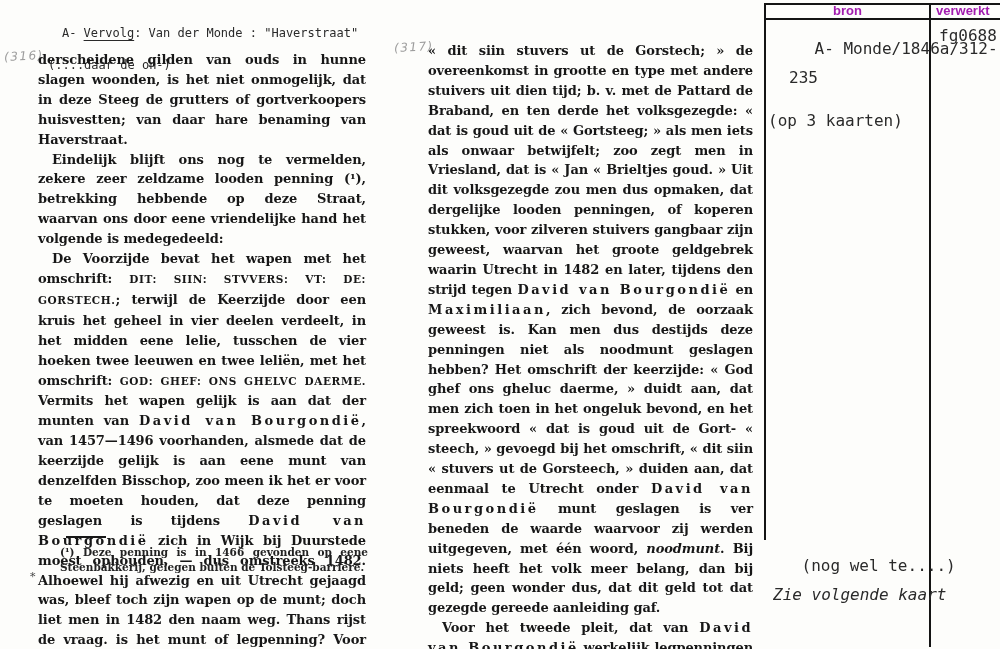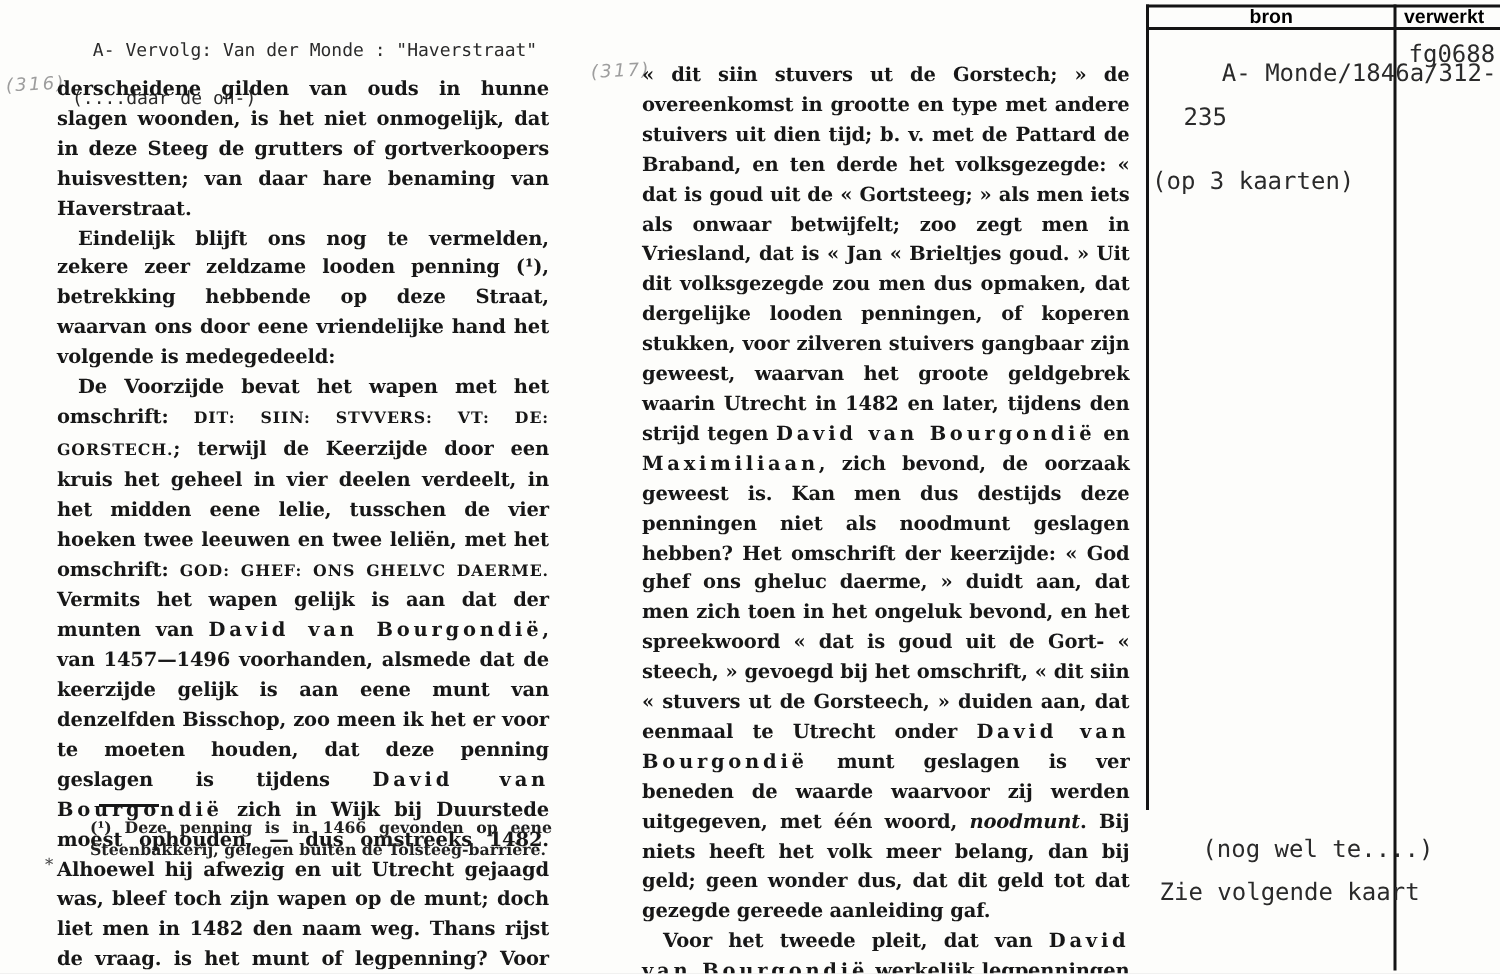--- a/index.html
+++ b/index.html
@@ -39,7 +39,7 @@
   .t-vleft     { left:764px; top:3px;  width:2px;  height:537px; }
   .t-vmid      { left:929px; top:3px;  width:2px;  height:644px; }
   .th-label { position:absolute; top:3px; font-family:"Liberation Sans","DejaVu Sans",sans-serif;
-              font-weight:bold; font-size:13px; color:#000000; }
+              font-weight:bold; font-size:13px; color:#a21caf; }
   .th-bron     { left:766px; width:163px; text-align:center; }
   .th-verwerkt { left:936px; }
   .cell-typed { position:absolute; font-size:16px; line-height:14.5px; white-space:pre; }

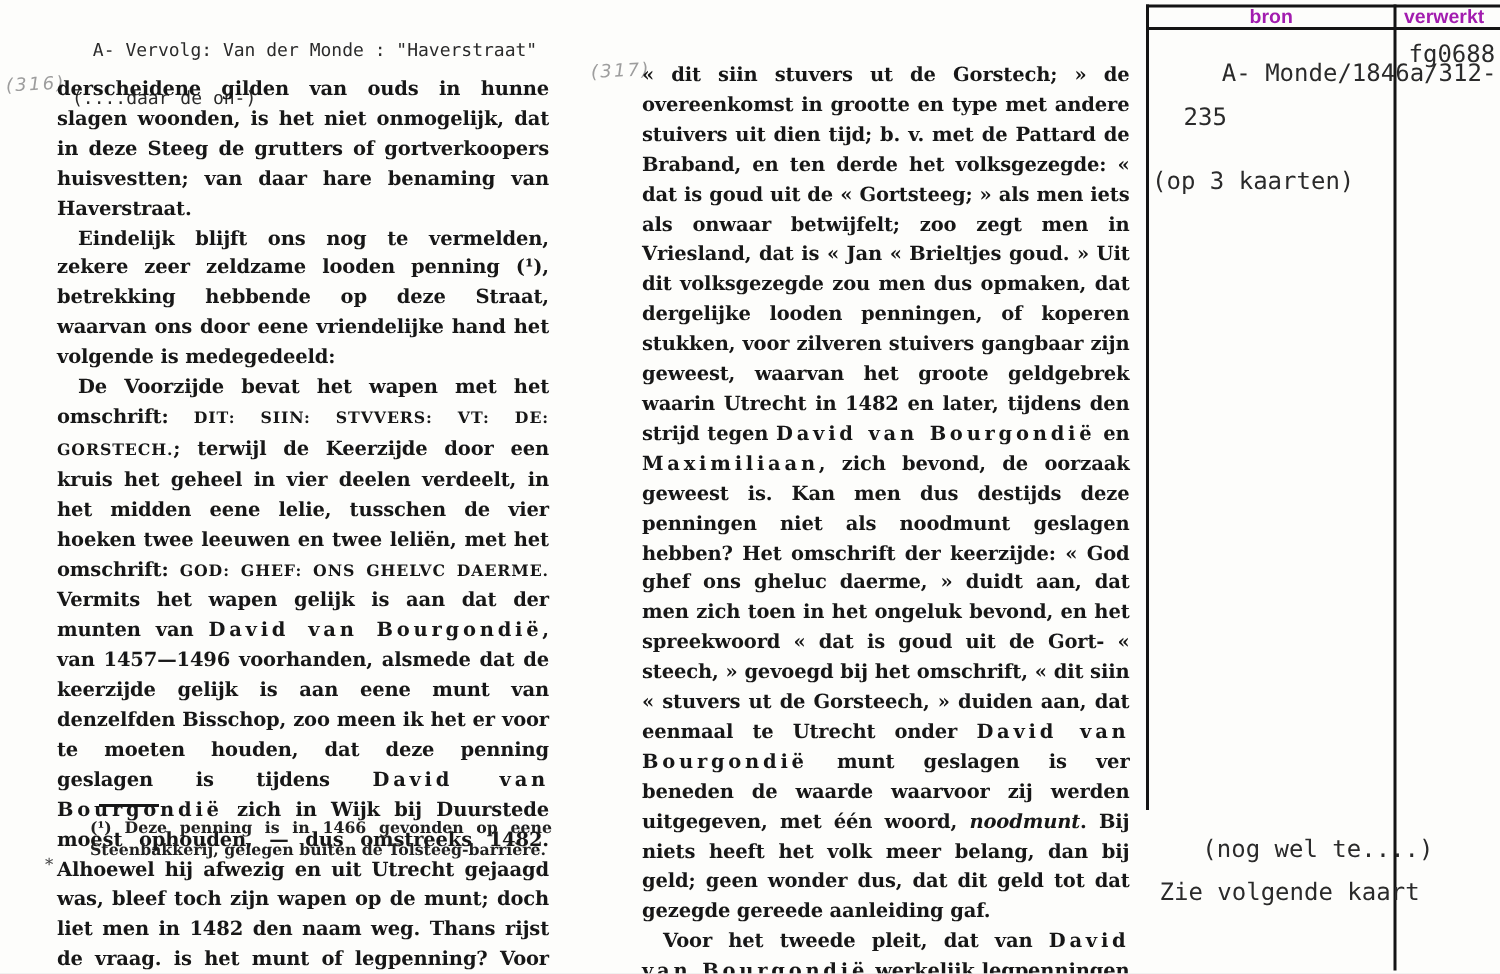--- a/index.html
+++ b/index.html
@@ -11,7 +11,7 @@
   
   .typed { font-family:"DejaVu Sans Mono","Liberation Mono",monospace; color:#2a2a2a; }
   .typed-header { position:absolute; left:33px; top:9px; font-size:12px; line-height:16px; white-space:pre; }
-  .typed-header .u { text-underline-offset:3px; }
+  .typed-header .u { text-decoration:underline; text-underline-offset:3px; }
   .typed-header .line2 { margin-left:15px; display:block; }
 
   

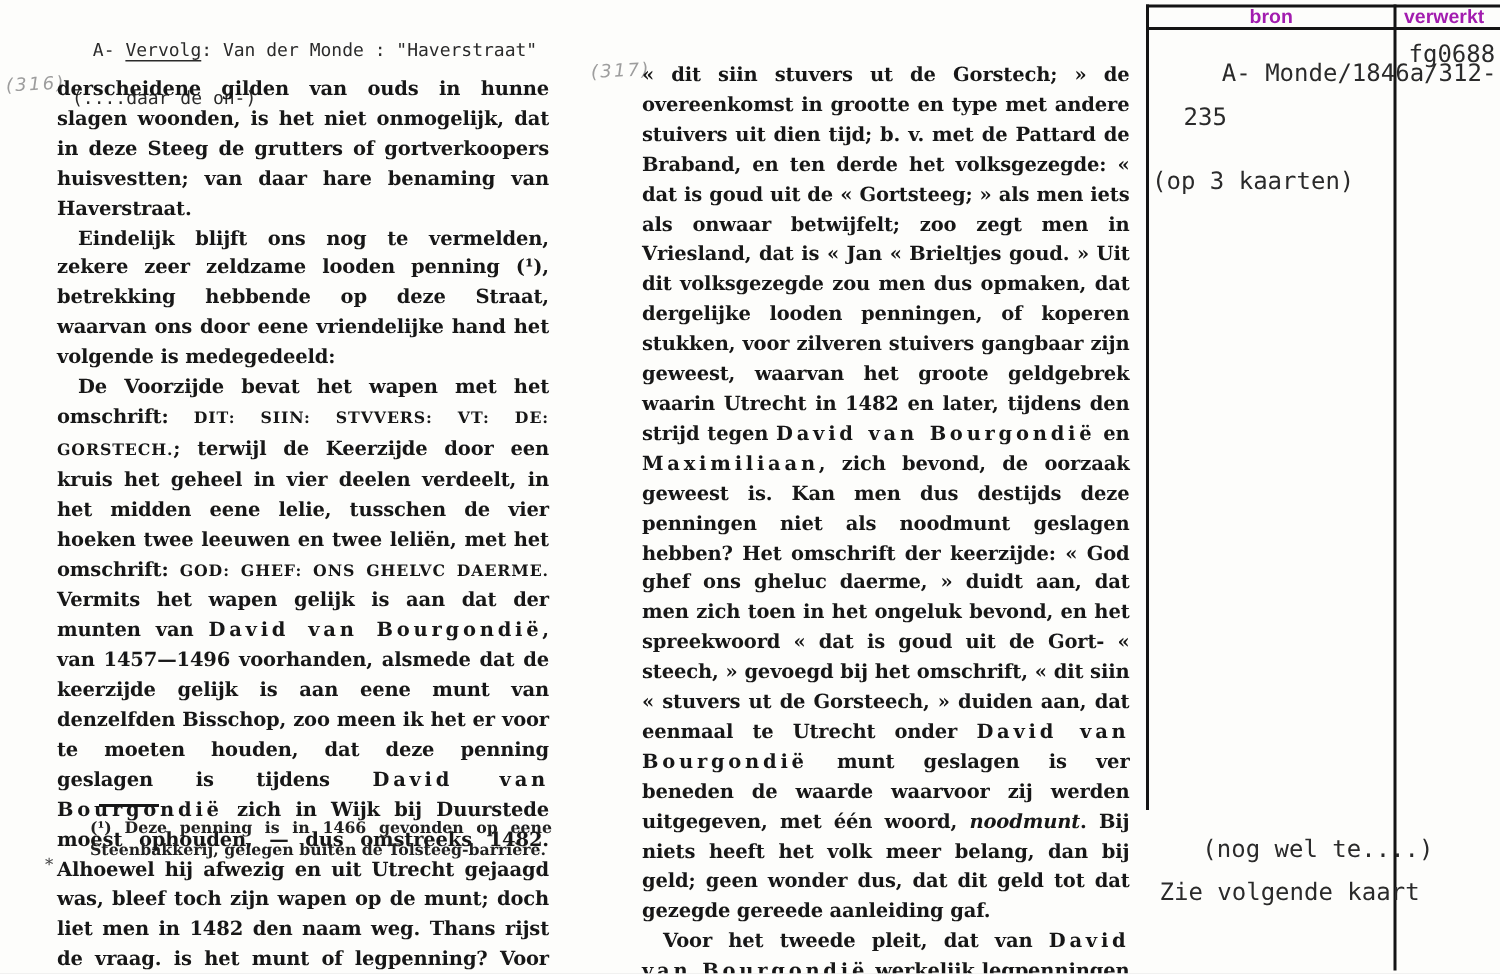--- a/index.html
+++ b/index.html
@@ -48,7 +48,7 @@
   .cell-bron .l3 { display:block; margin-left:-8px; }
   .cell-verwerkt { left:939px; top:29px; }
   .cell-note { left:763px; top:544px; }
-  .cell-note .l2 { display:block; padding-left:10px; }
+  .cell-note .l2 { display:block; padding-left:10px;font-style:italic; }
 </style>
 </head>
 <body>

